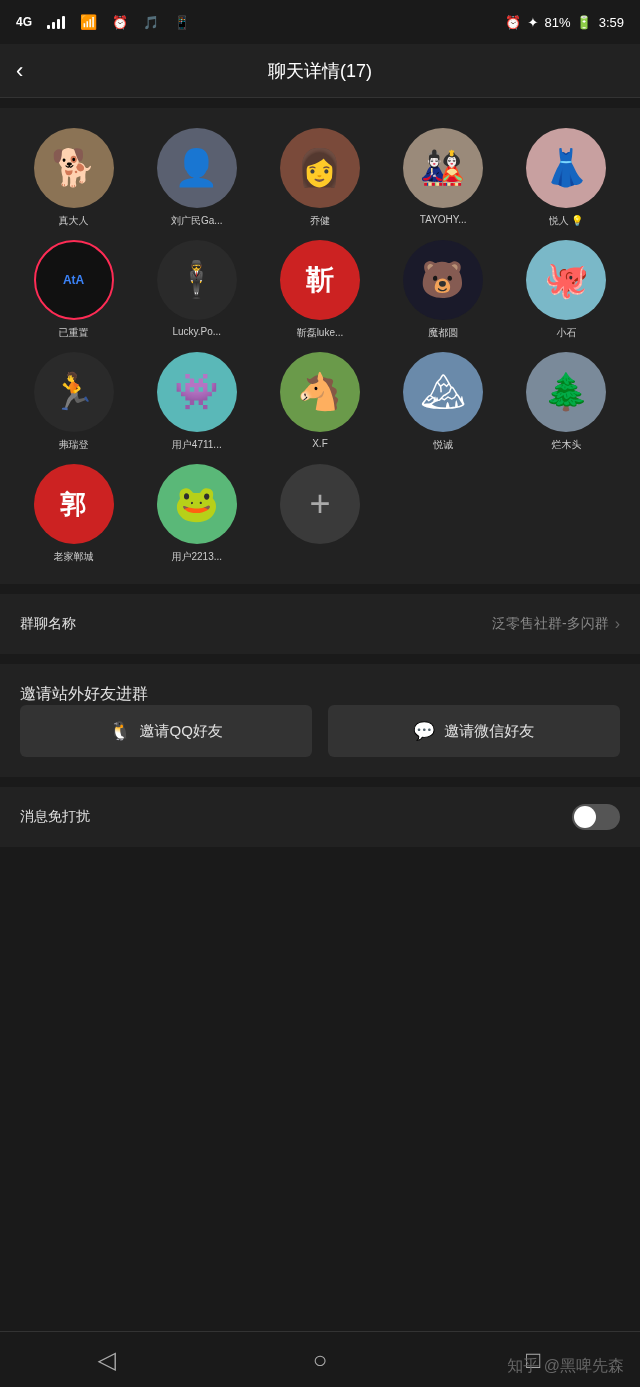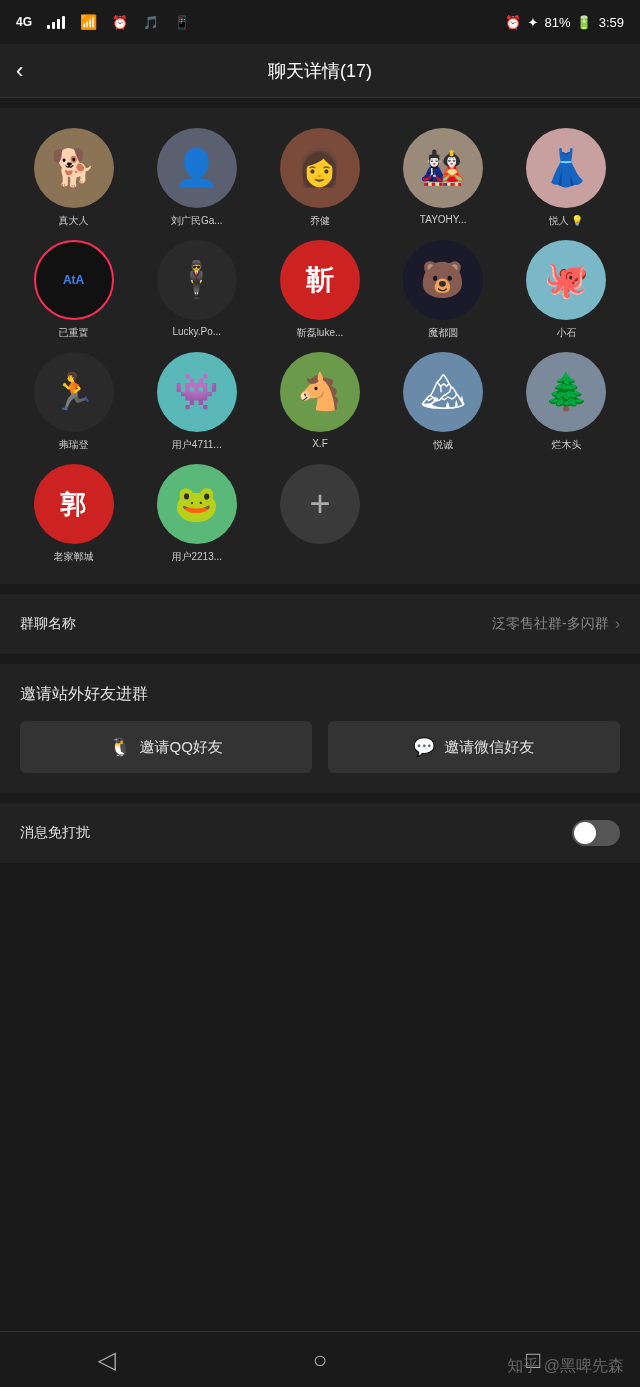--- a/index.html
+++ b/index.html
@@ -142,7 +142,6 @@
     .invite-title {
       font-size: 16px;
       color: #e0e0e0;
-      margin-bottom: 16px;
     }
     .invite-buttons {
       display: flex;

